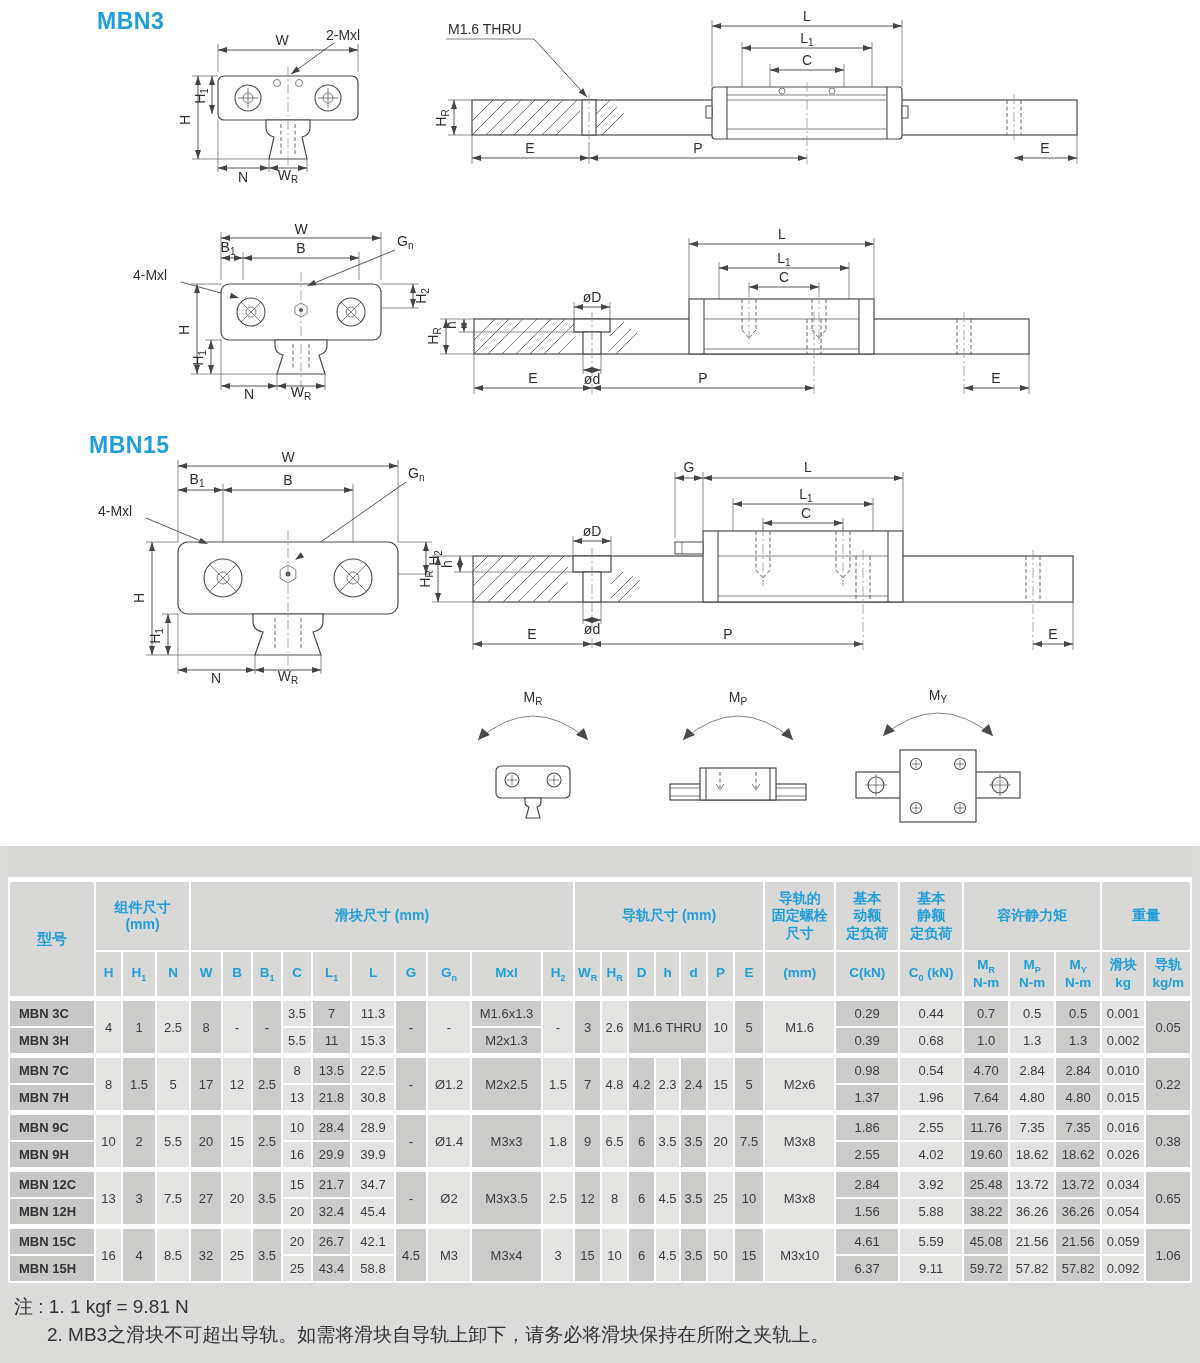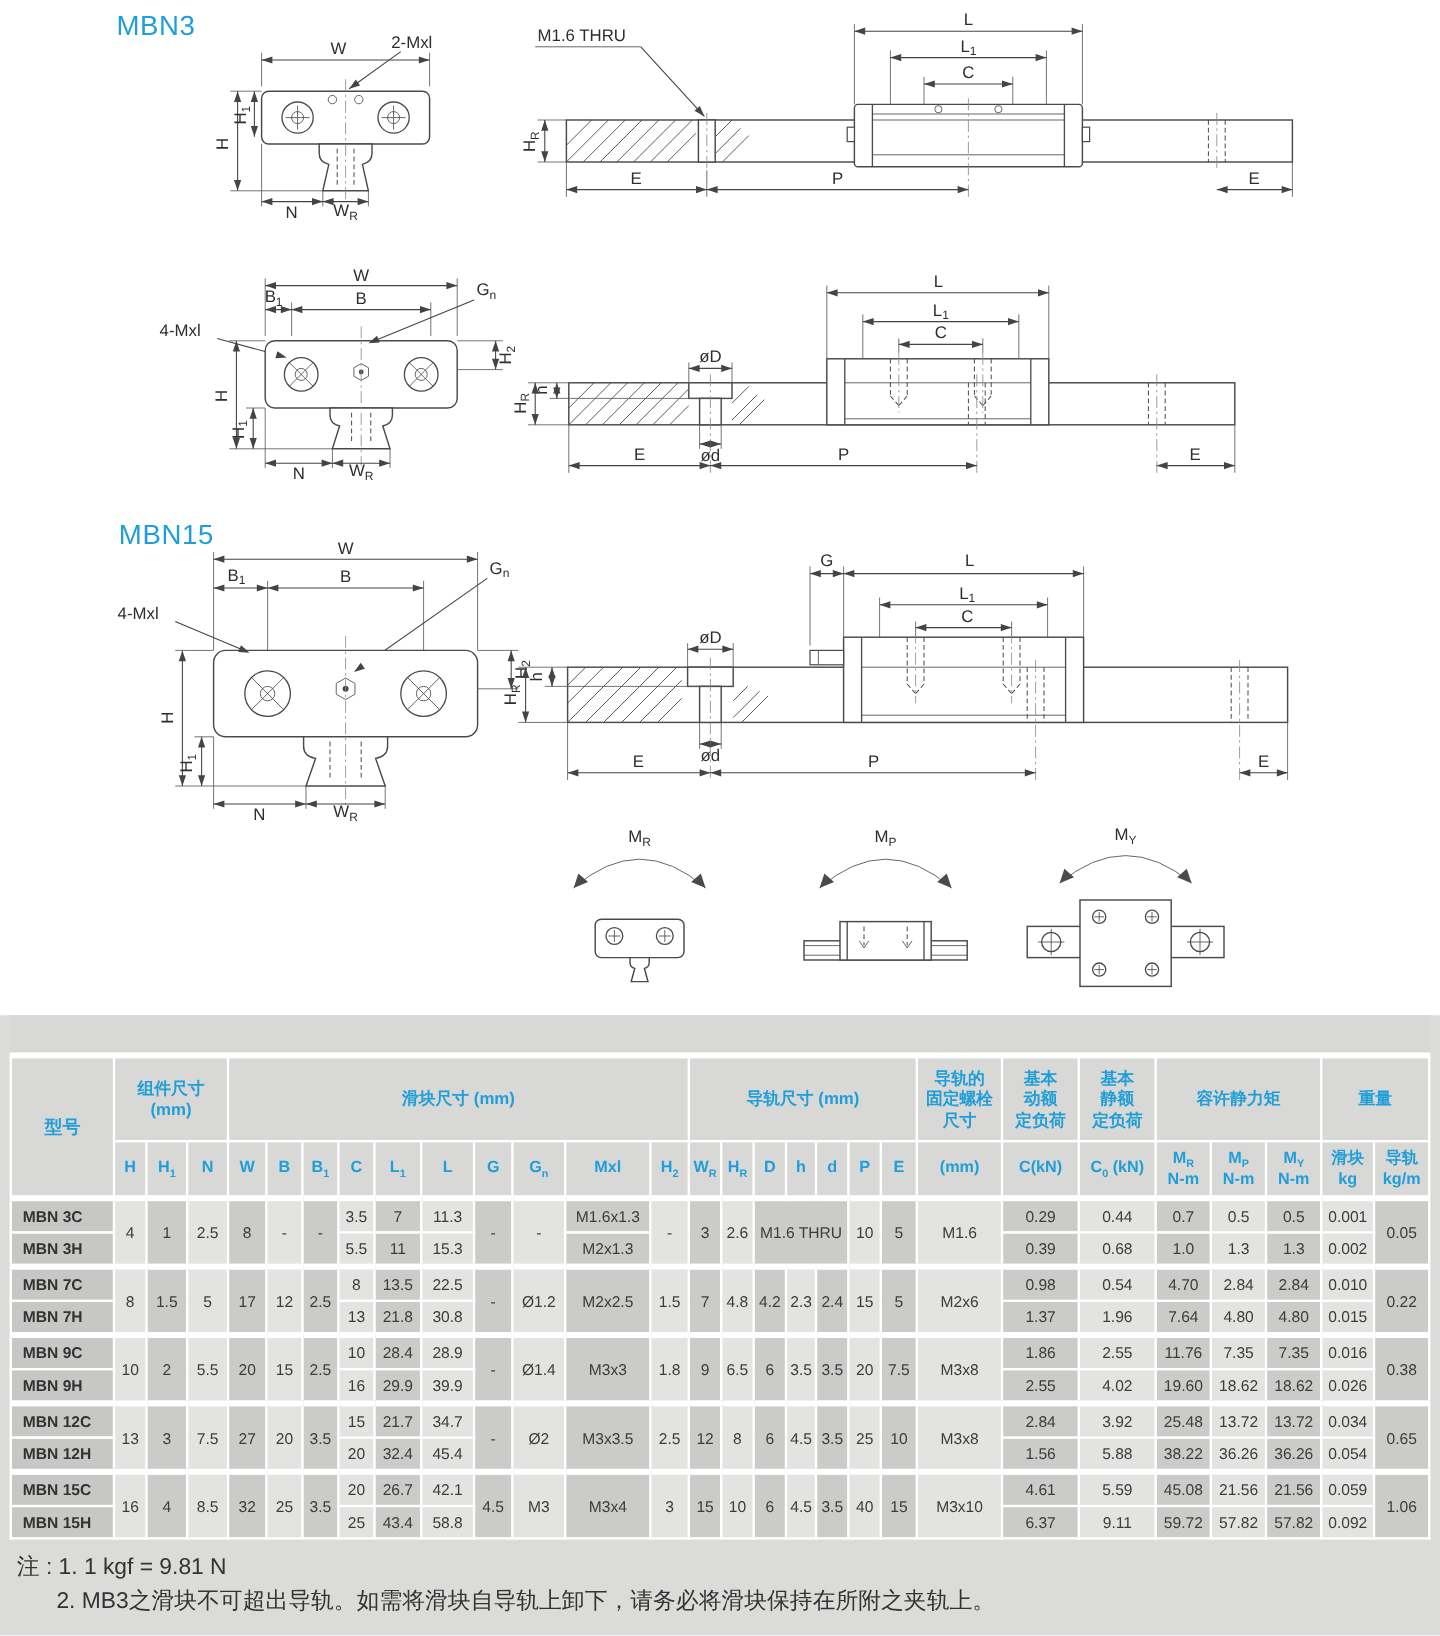--- a/index.html
+++ b/index.html
@@ -9,7 +9,7 @@
   html,body{margin:0;padding:0;}
   body{font-family:"Liberation Sans","DejaVu Sans",sans-serif;background:#fff;}
   #page{position:relative;width:1200px;height:1363px;background:#fff;overflow:hidden;}
-  .dtitle{position:absolute;color:var(--accent);font-size:23px;font-weight:400;letter-spacing:0.5px;}
+  .dtitle{position:absolute;color:var(--accent);font-size:23px;font-weight:700;letter-spacing:0.5px;}
   .dw{position:absolute;}
   
   .fl{fill:#fff;stroke:#4a4a4a;stroke-width:1.2;}

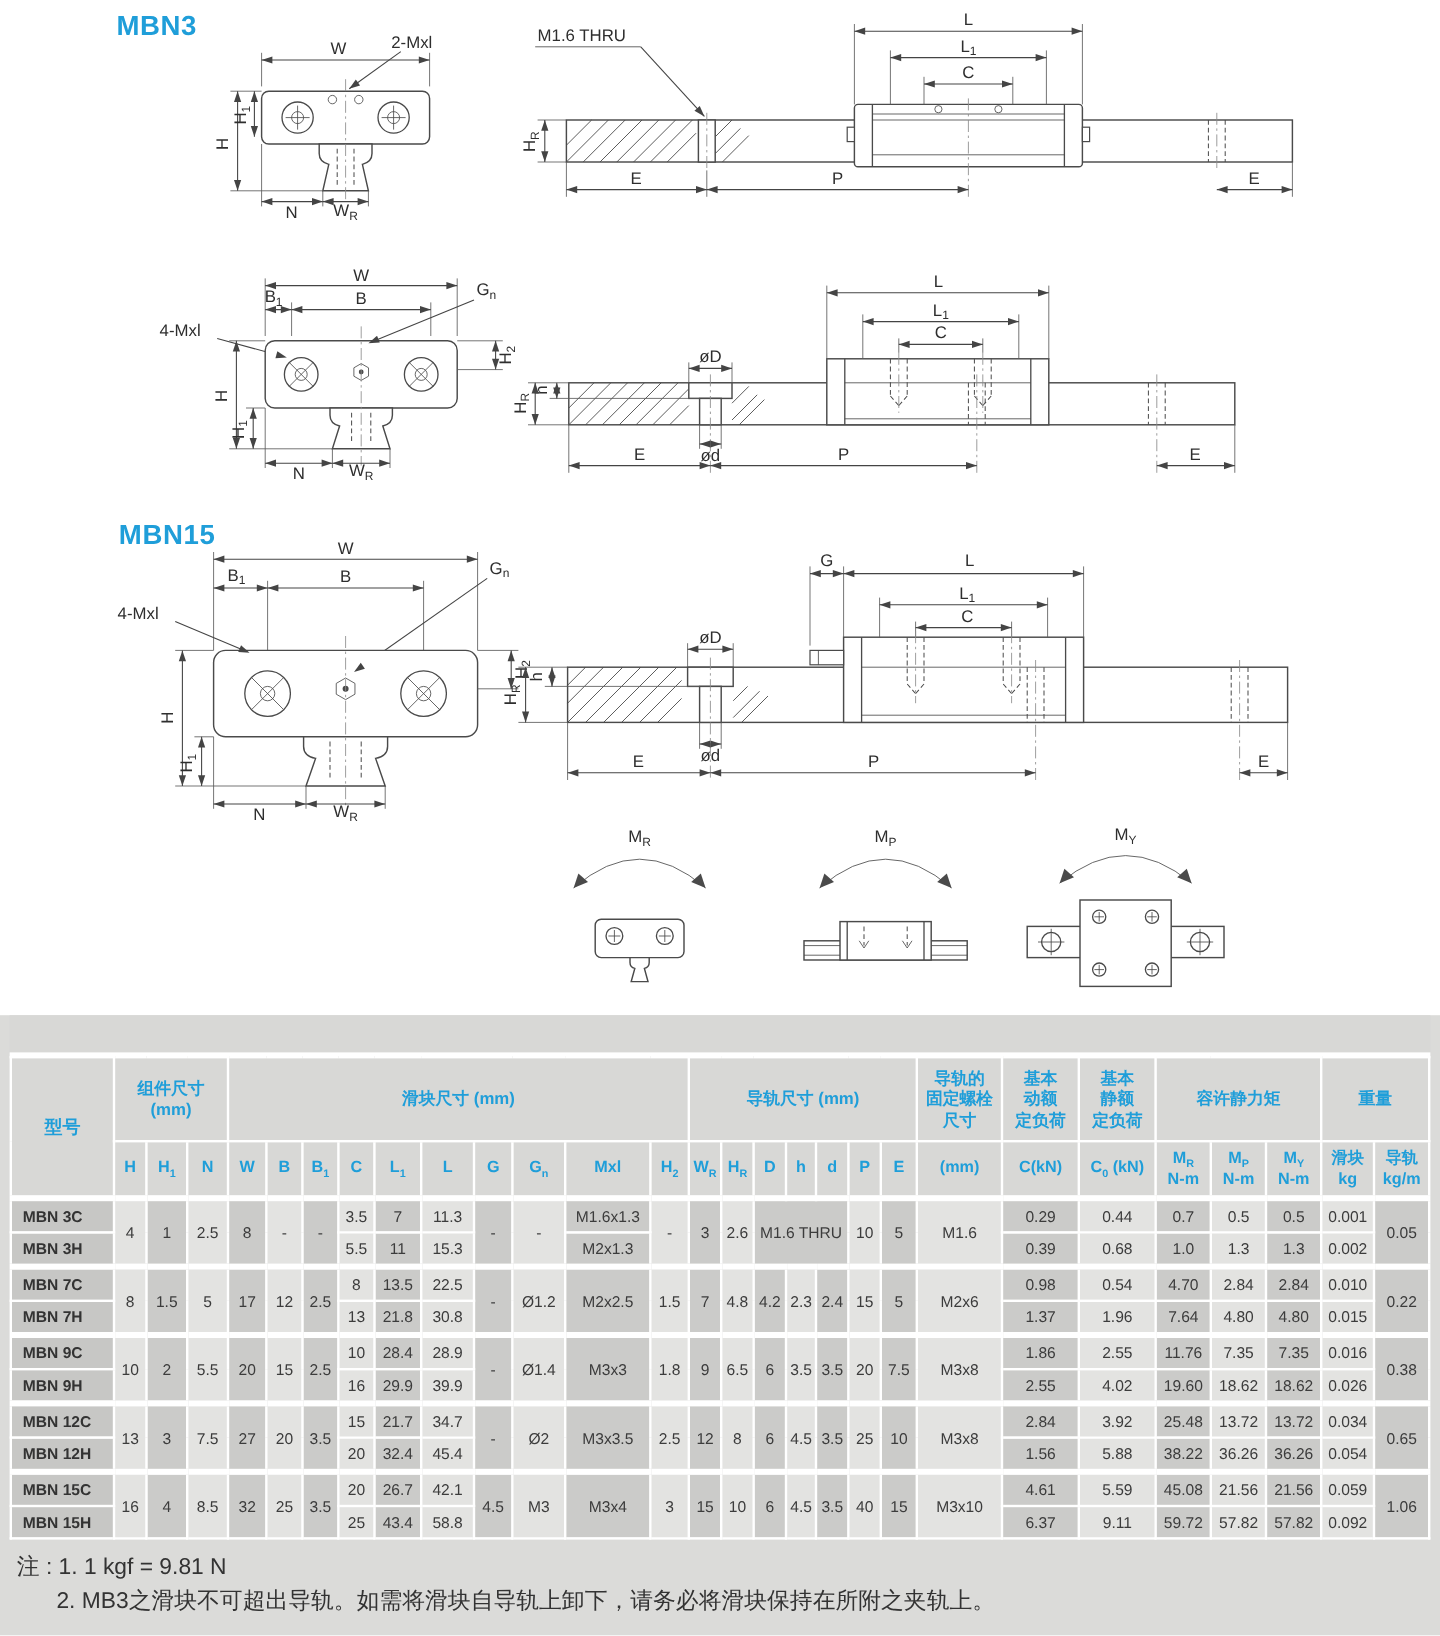--- a/index.html
+++ b/index.html
@@ -50,7 +50,7 @@
 <div id="page">
 
   <div class="dtitle" style="left:97px;top:8px;">MBN3</div>
-  <div class="dtitle" style="left:99px;top:432px;">MBN15</div>
+  <div class="dtitle" style="left:89px;top:432px;">MBN15</div>
 
   <svg class="dw" style="left:138px;top:24px;" width="260" height="162" viewBox="0 0 260 162">
     <line class="ext" x1="80" y1="48" x2="80" y2="20"></line>

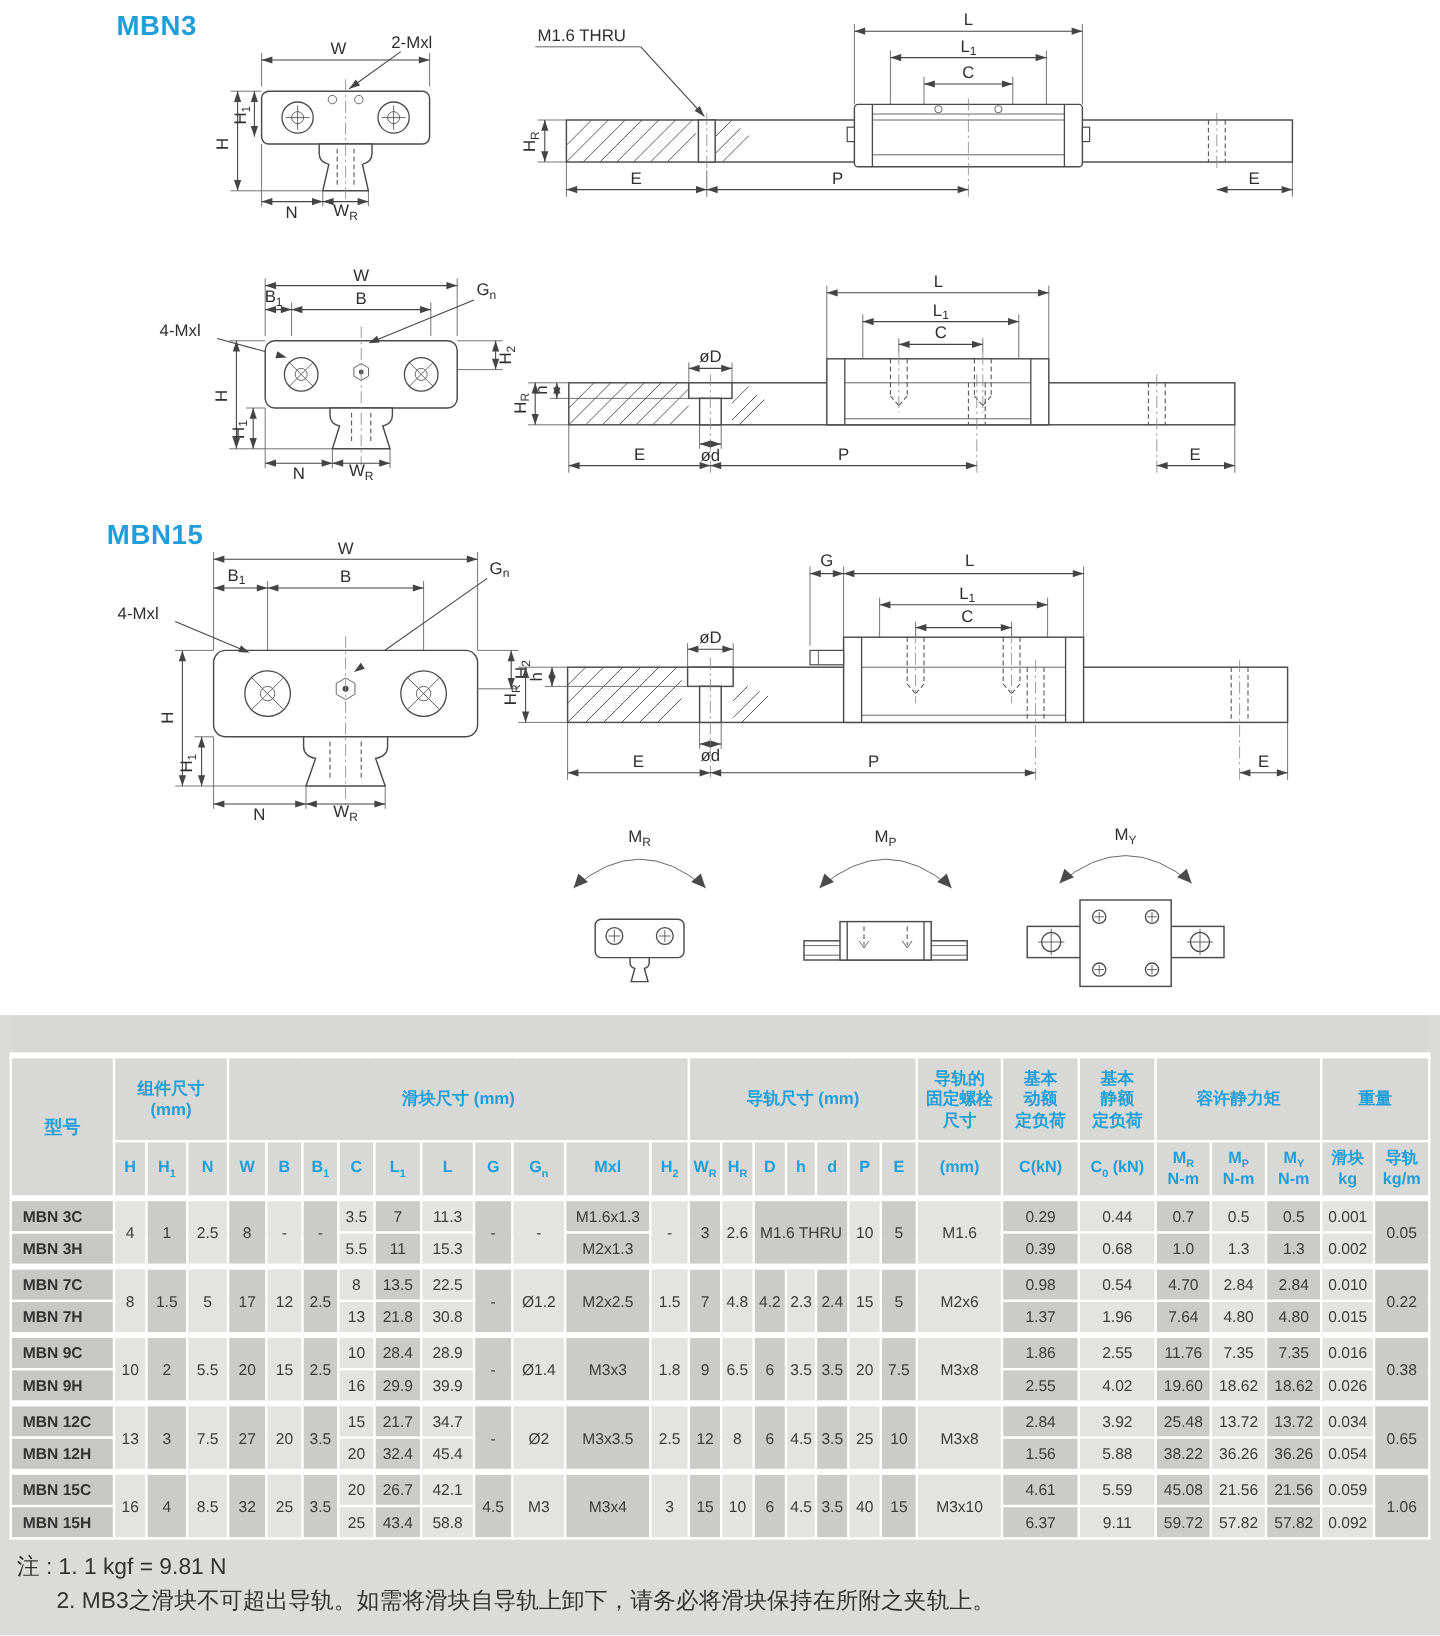--- a/index.html
+++ b/index.html
@@ -842,7 +842,7 @@
             <td rowspan="2" class="cdk">6</td>
             <td rowspan="2" class="clt">4.5</td>
             <td rowspan="2" class="cdk">3.5</td>
-            <td rowspan="2" class="clt">40</td>
+            <td rowspan="2" class="clt">50</td>
             <td rowspan="2" class="cdk">15</td>
             <td rowspan="2" class="clt">M3x10</td>
             <td class="cdk">4.61</td>

